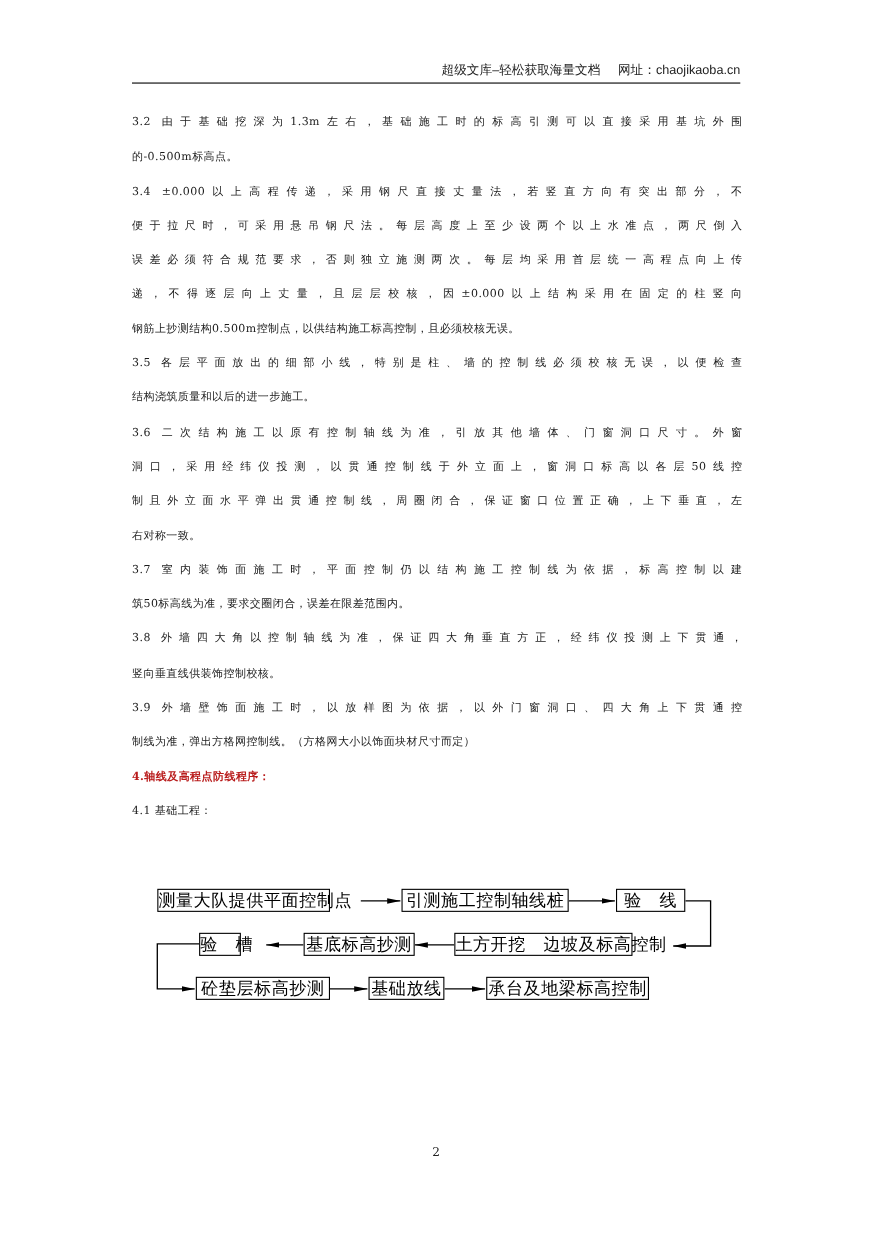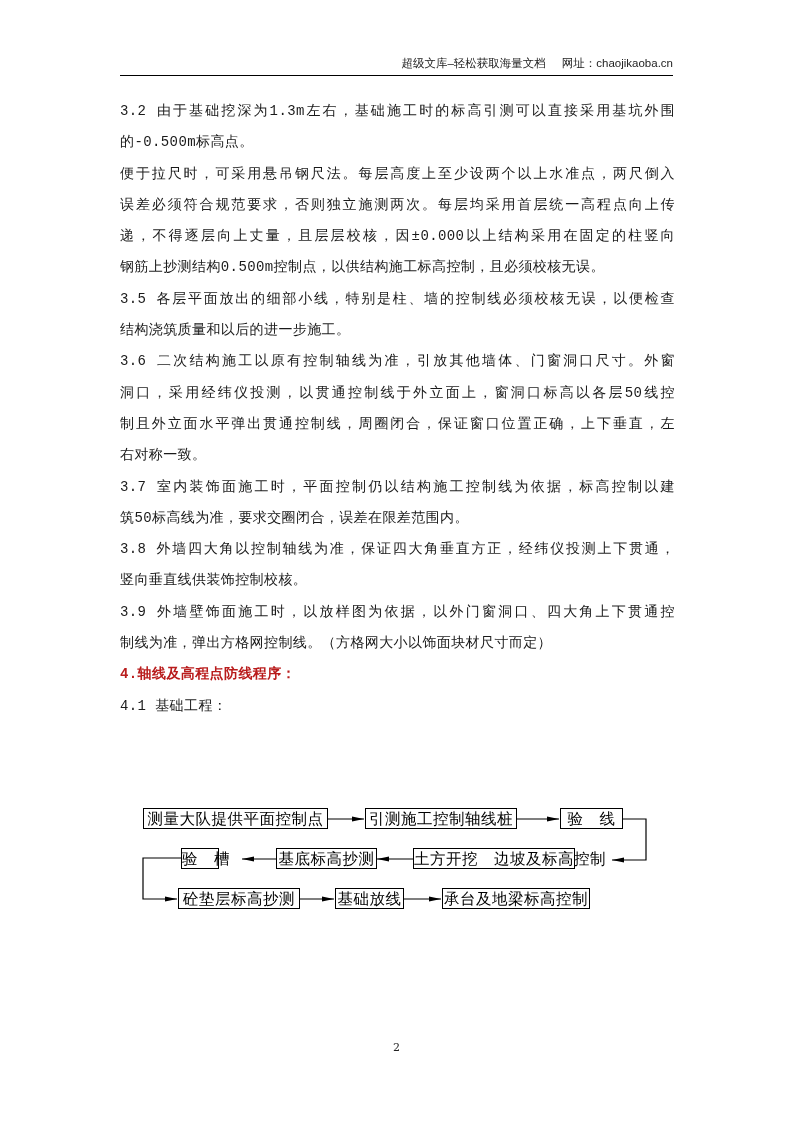--- a/index.html
+++ b/index.html
@@ -7,7 +7,7 @@
   .header { position: absolute; left: 120px; top: 52px; width: 553px; height: 23px; border-bottom: 1.2px solid #000; }
   .header-text { position: absolute; right: 0; top: 4px; font-size: 11.5px; color: #222; white-space: pre; font-family: Liberation Sans, sans-serif; }
   .body { position: absolute; left: 120px; top: 96px; width: 555px; }
-  .line { height: 31.3px; line-height: 31.3px; font-size: 14px; white-space: nowrap; letter-spacing: 0.4px; color: #1a1a1a; font-family: Liberation Mono, monospace; }
+  .line { height: 31.3px; line-height: 31.3px; font-size: 10px; white-space: nowrap; letter-spacing: 0.4px; color: #1a1a1a; }
   .line.bold { font-weight: bold; color: #b91c1c; }
   .line.justify { text-align: justify; text-align-last: justify; }
   .flow { position: absolute; left: 0; top: 0; width: 793px; height: 1122px; pointer-events: none; }

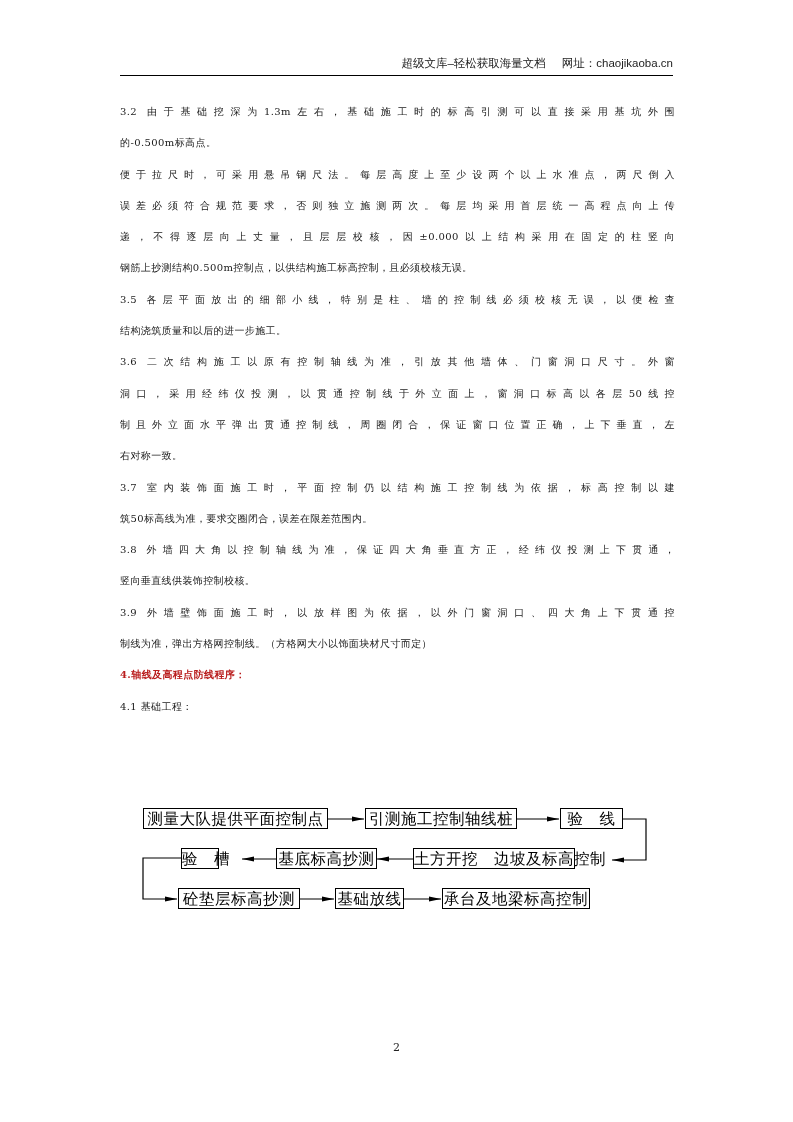--- a/index.html
+++ b/index.html
@@ -24,6 +24,7 @@
 <div class="body">
   <div class="line justify">3.2 由于基础挖深为1.3m左右，基础施工时的标高引测可以直接采用基坑外围</div>
   <div class="line">的-0.500m标高点。</div>
+  <div class="line justify">3.4 ±0.000以上高程传递，采用钢尺直接丈量法，若竖直方向有突出部分，不</div>
   <div class="line justify">便于拉尺时，可采用悬吊钢尺法。每层高度上至少设两个以上水准点，两尺倒入</div>
   <div class="line justify">误差必须符合规范要求，否则独立施测两次。每层均采用首层统一高程点向上传</div>
   <div class="line justify">递，不得逐层向上丈量，且层层校核，因±0.000以上结构采用在固定的柱竖向</div>

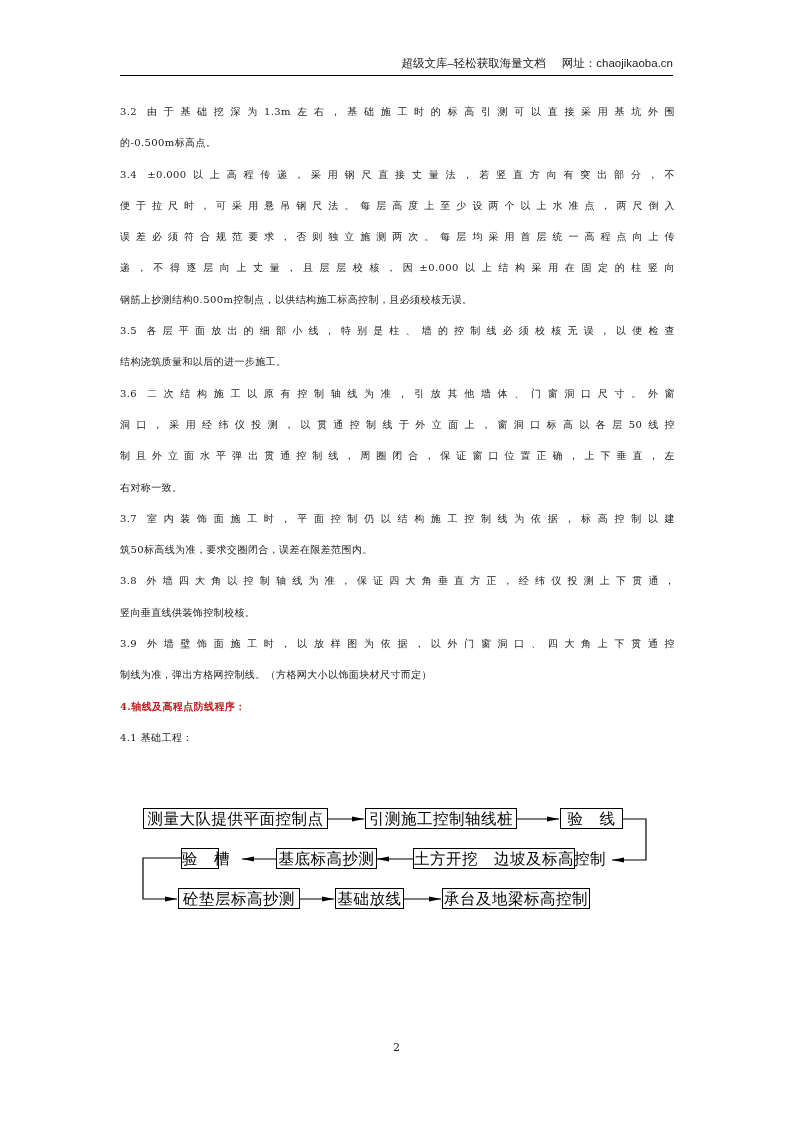--- a/index.html
+++ b/index.html
@@ -68,7 +68,7 @@
   </g>
 </svg>
 
-<div class="fbox" style="left:143px; top:808px; width:185px;">测量大队提供平面控制点</div>
+<div class="fbox" style="left:143px; top:808px; width:157px;">测量大队提供平面控制点</div>
 <div class="fbox" style="left:365px; top:808px; width:152px;">引测施工控制轴线桩</div>
 <div class="fbox" style="left:560px; top:808px; width:63px;">验　线</div>
 <div class="fbox" style="left:413px; top:848px; width:162px;">土方开挖　边坡及标高控制</div>

